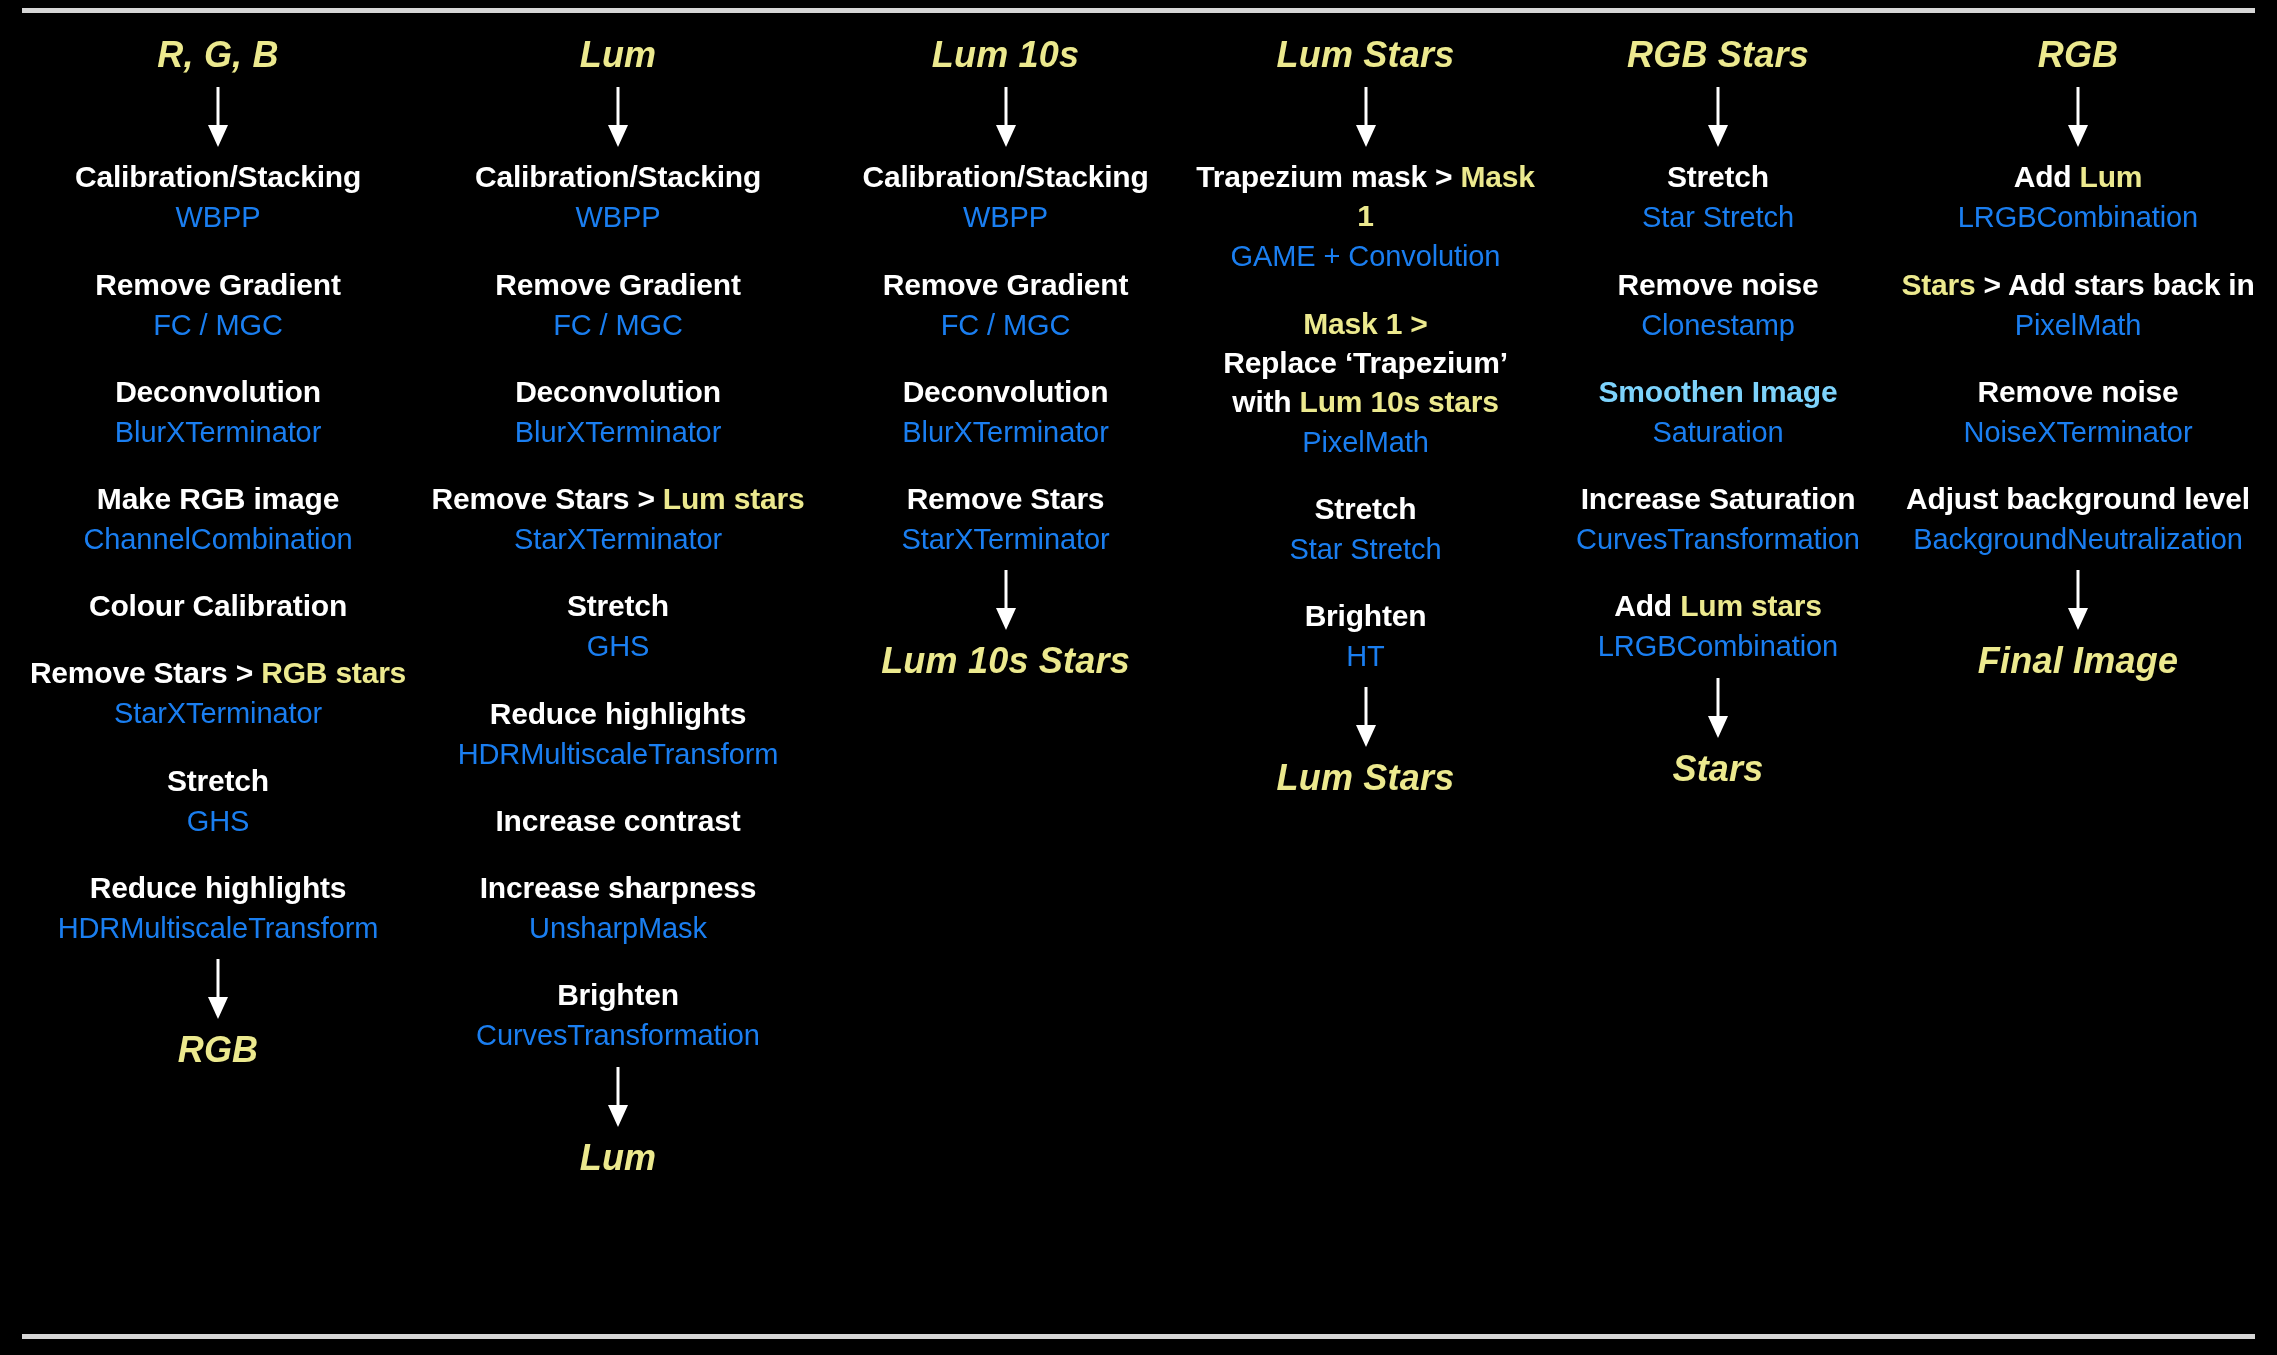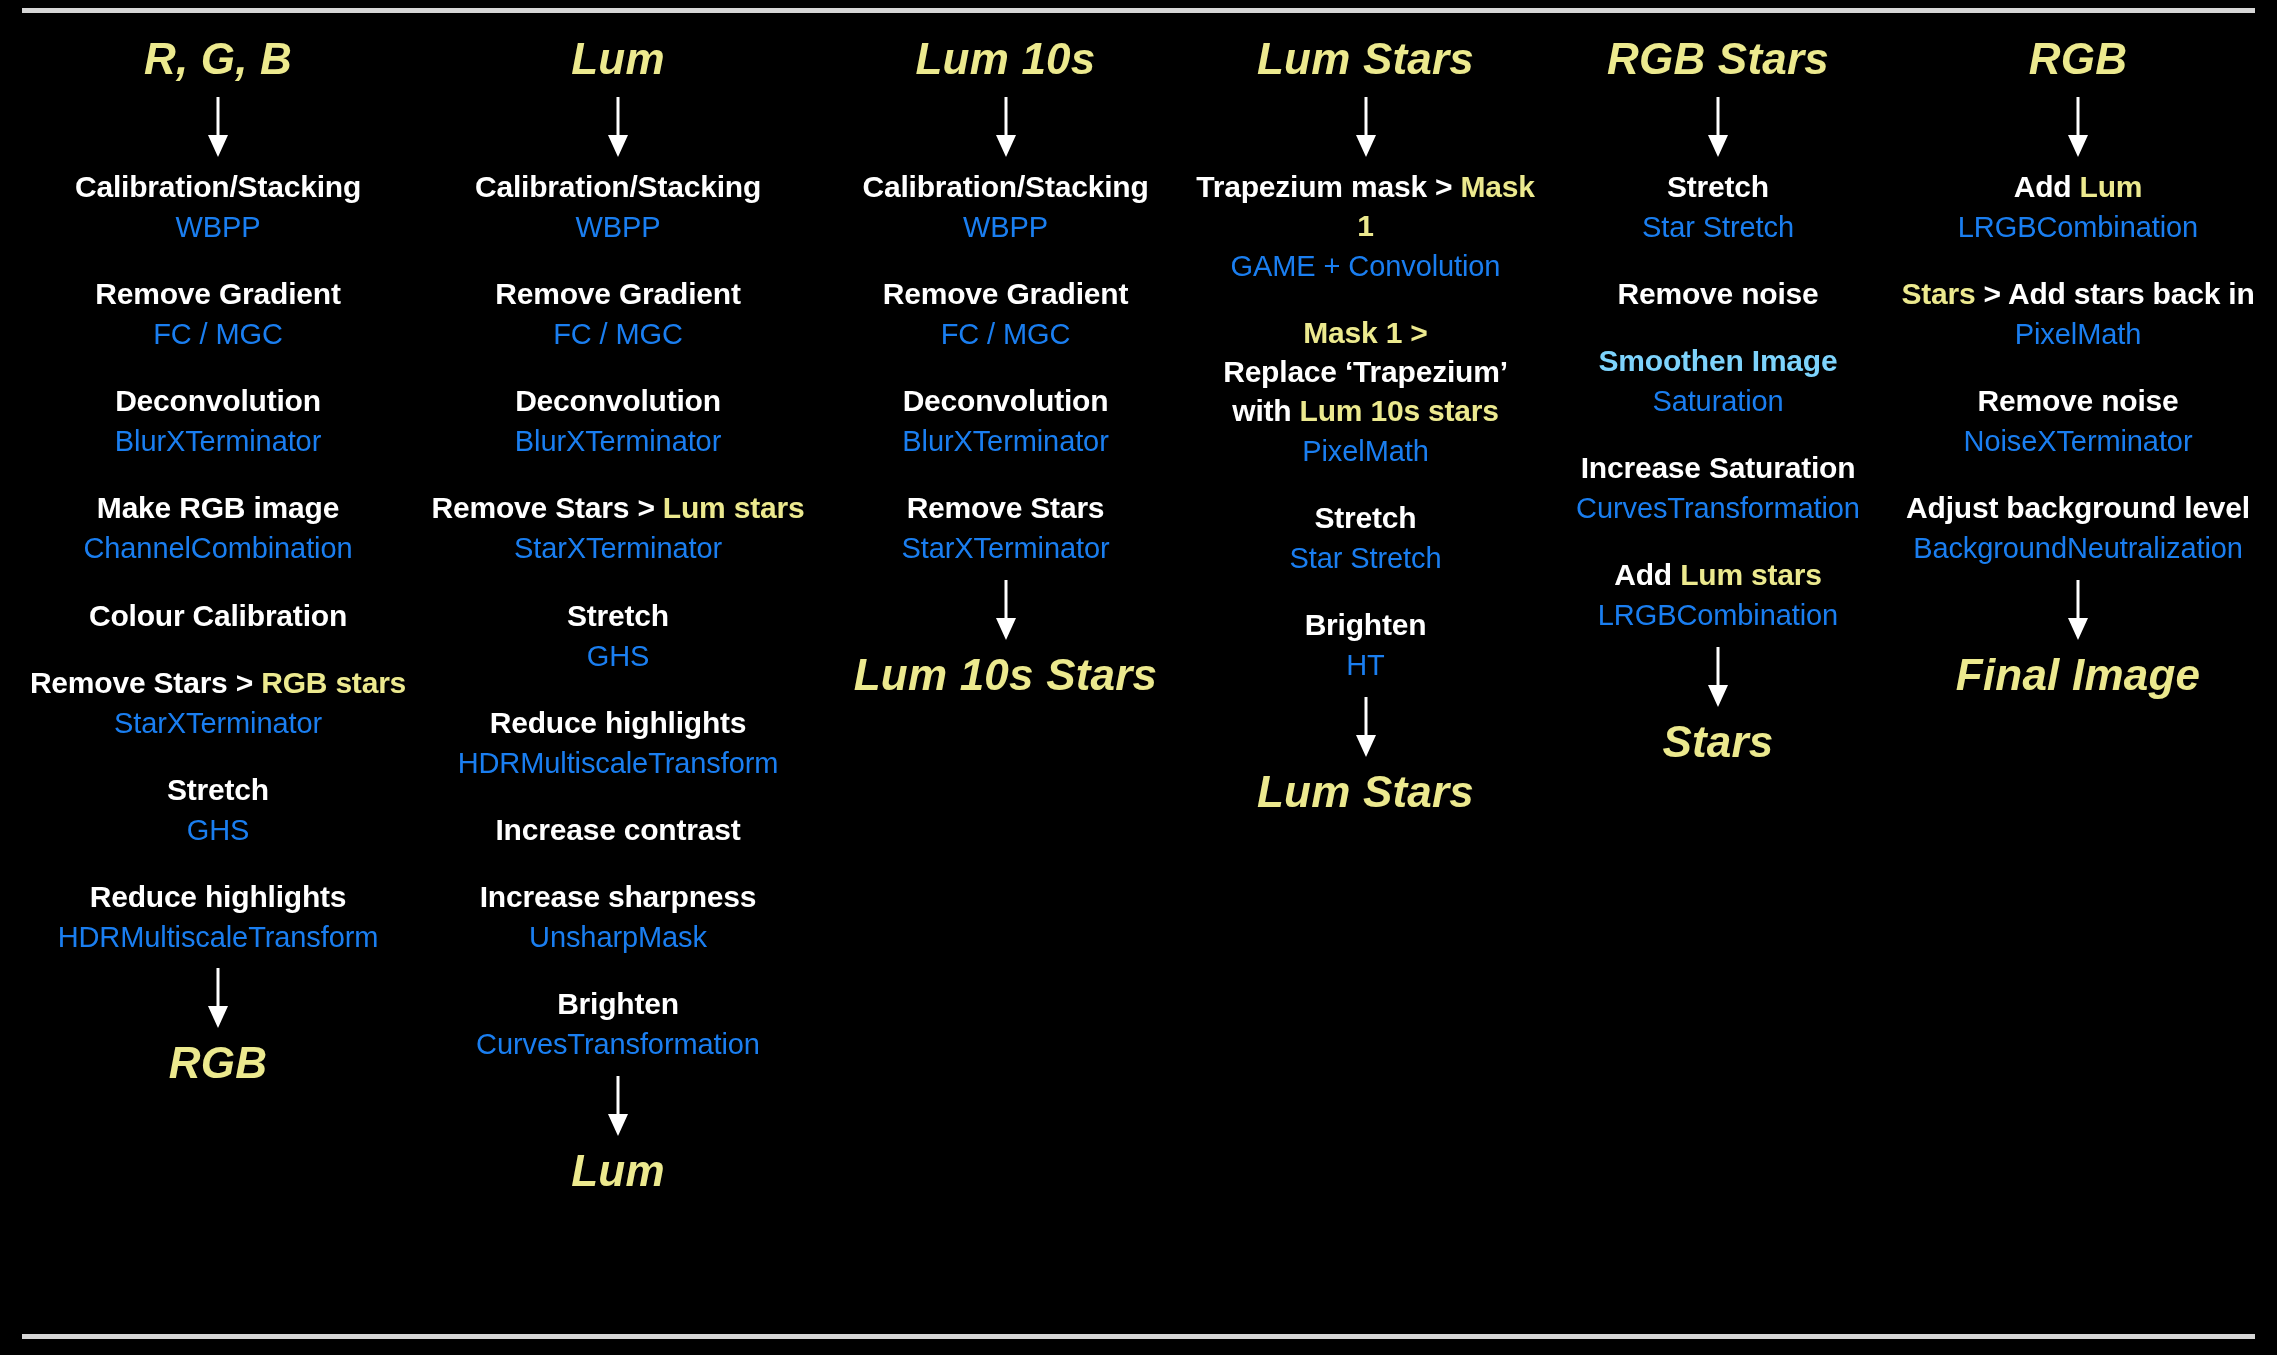--- a/index.html
+++ b/index.html
@@ -69,7 +69,7 @@
     color: #ece98e;
     font-style: italic;
     font-weight: bold;
-    font-size: 44px;
+    font-size: 36px;
     letter-spacing: 0.2px;
     line-height: 1.15;
     white-space: nowrap;

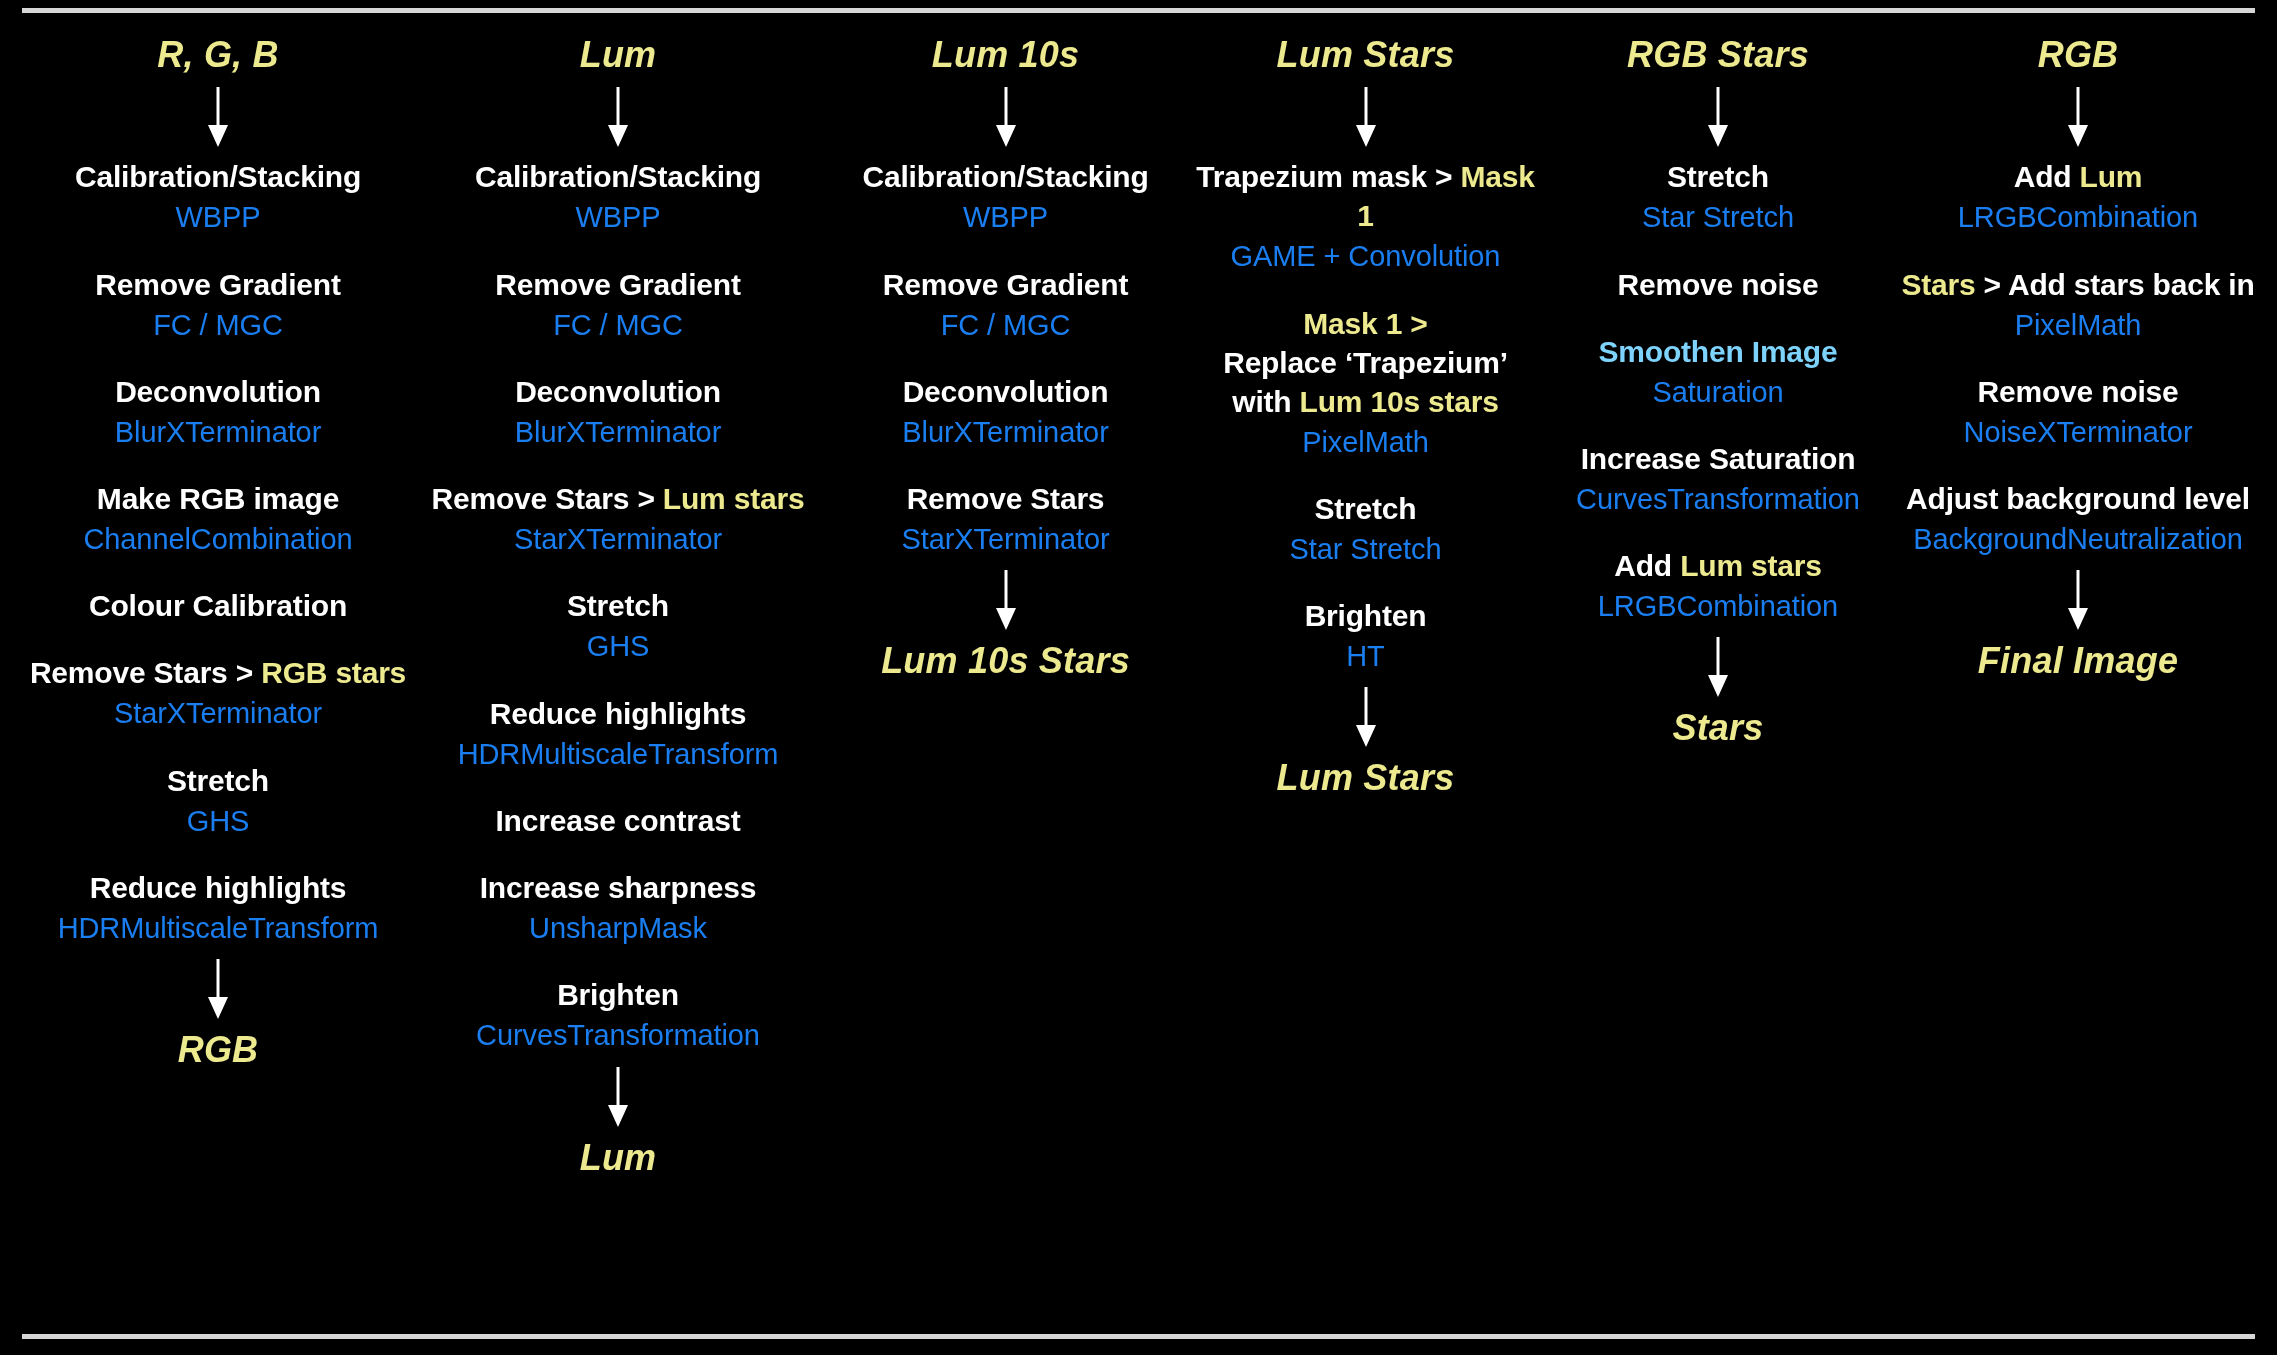--- a/index.html
+++ b/index.html
@@ -333,6 +333,7 @@
         <div class="gap-md"></div>
         <div class="node step">
           <div class="step-title tl-line"><span style="color: rgb(255, 255, 255);">Remove noise</span></div>
+          <div class="step-tool">Clonestamp</div>
         </div>
         <div class="gap-md"></div>
         <div class="node step">

